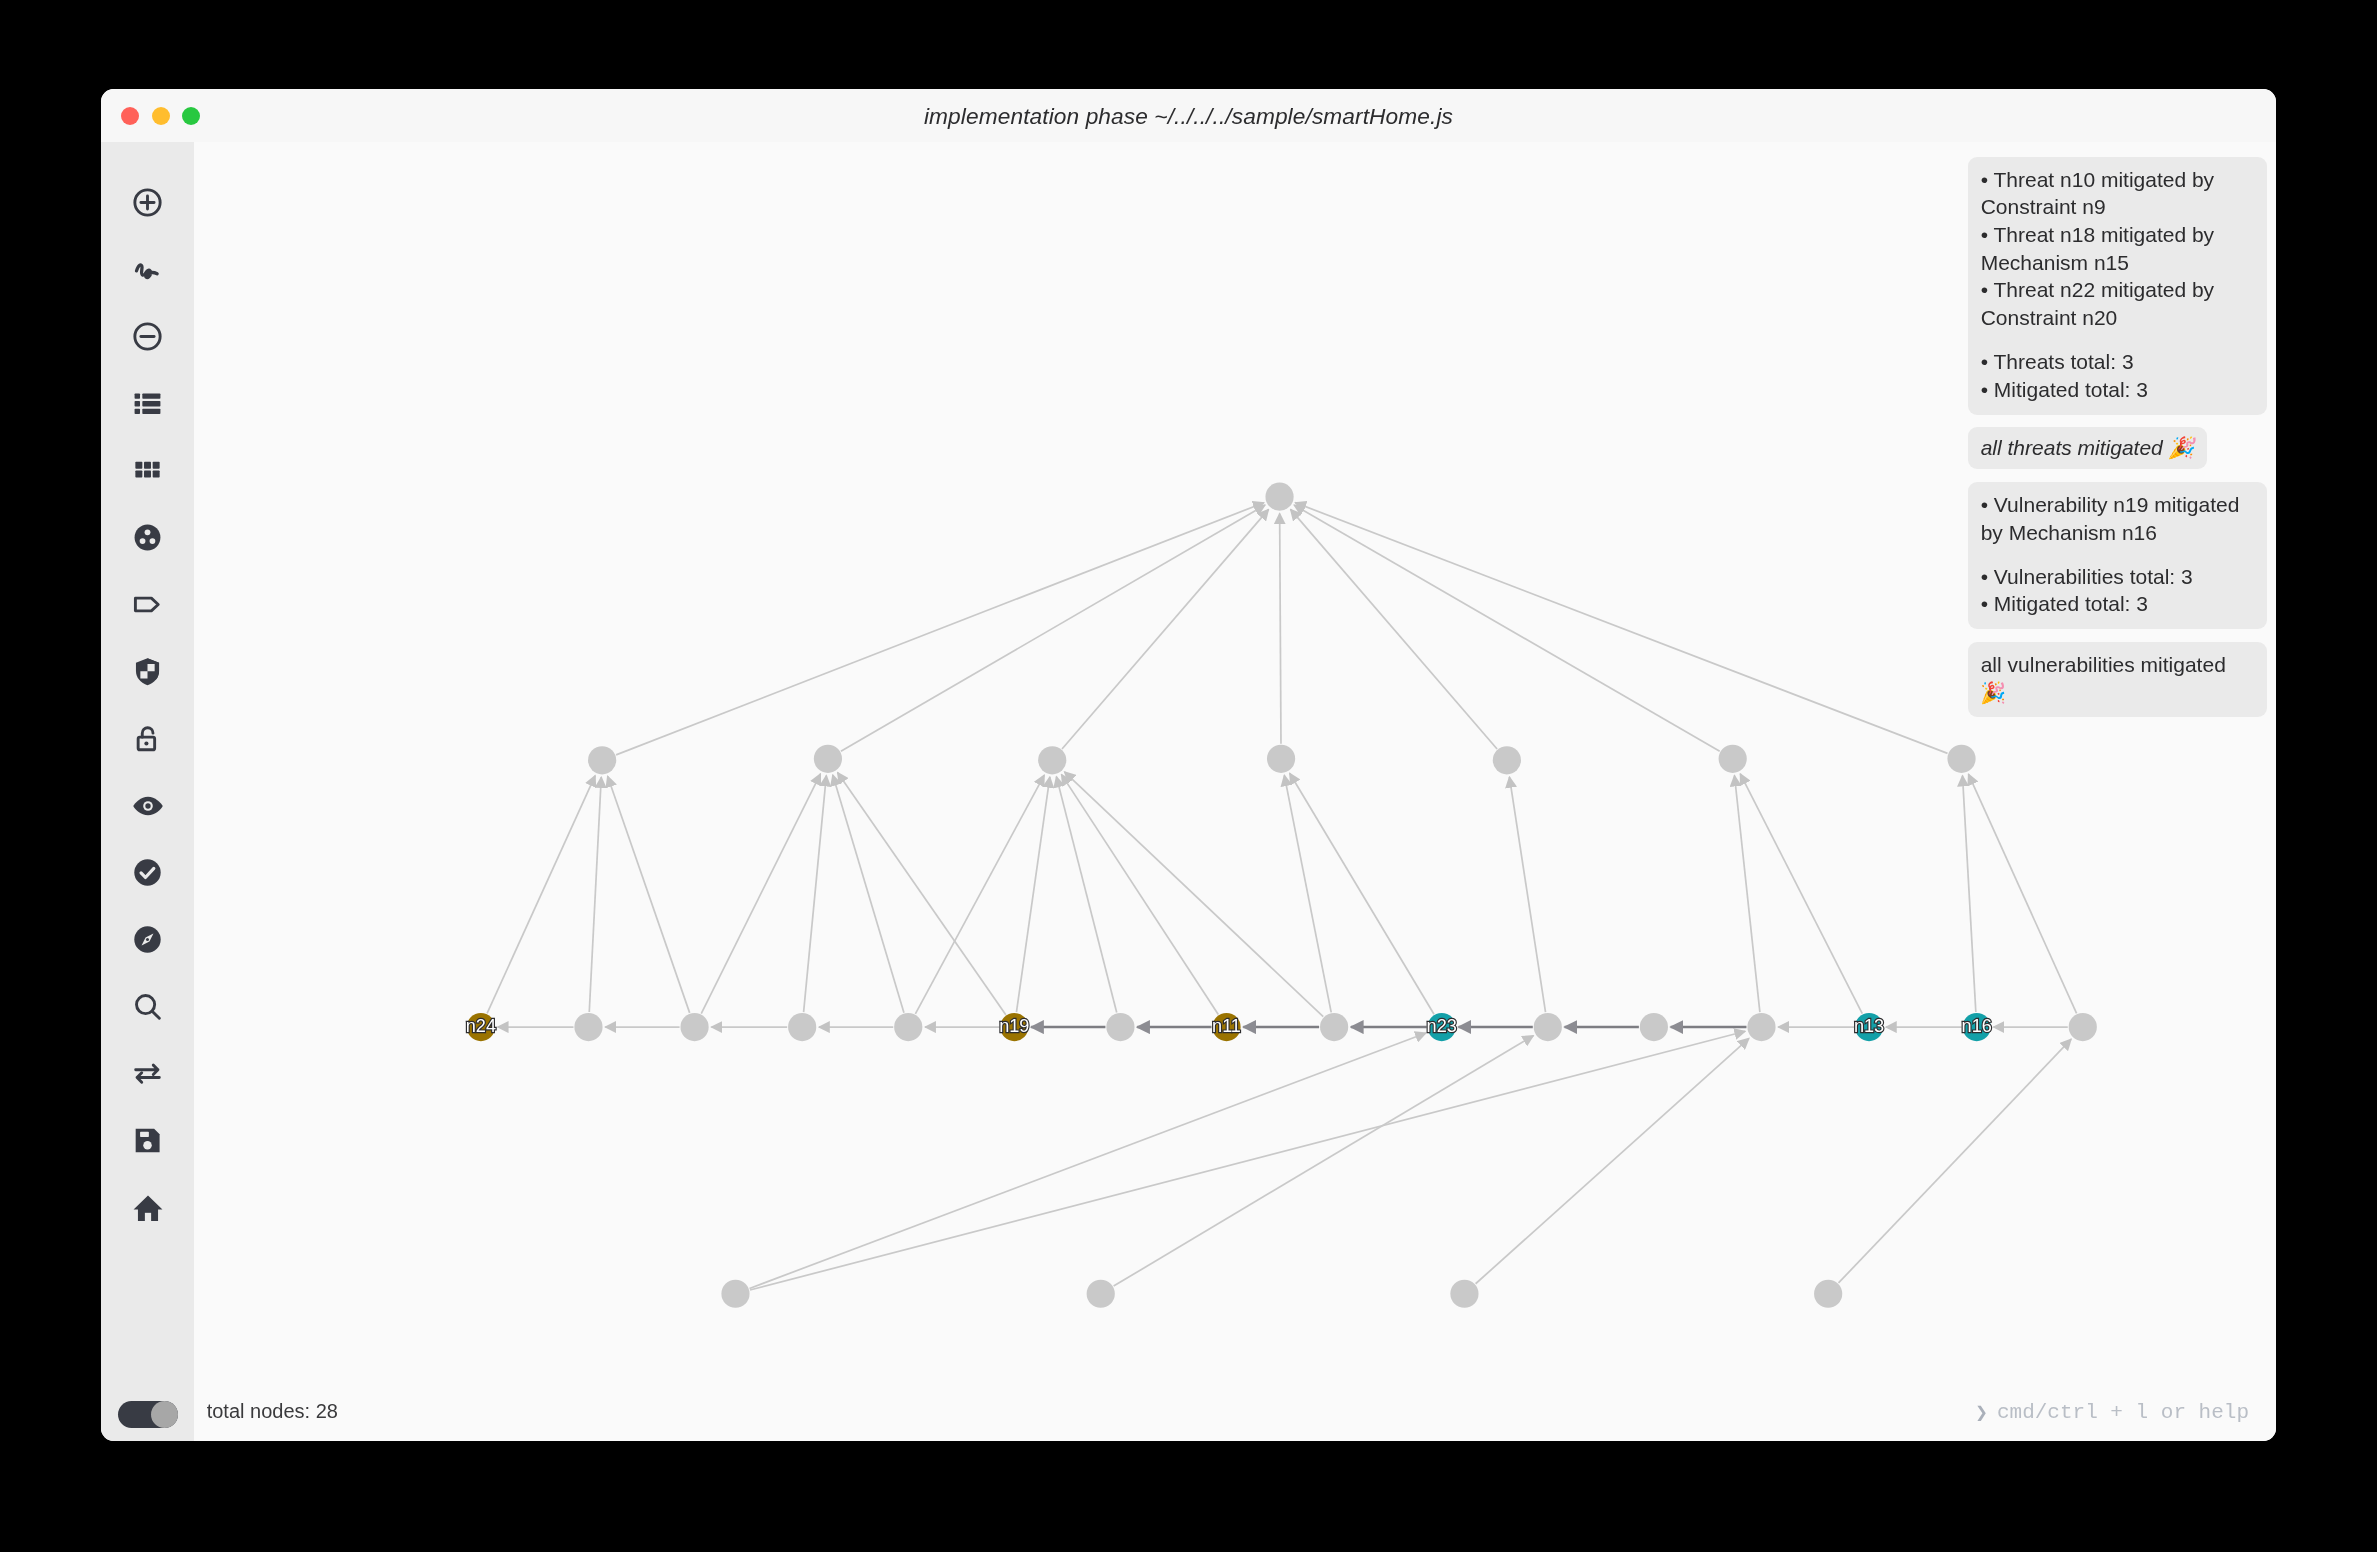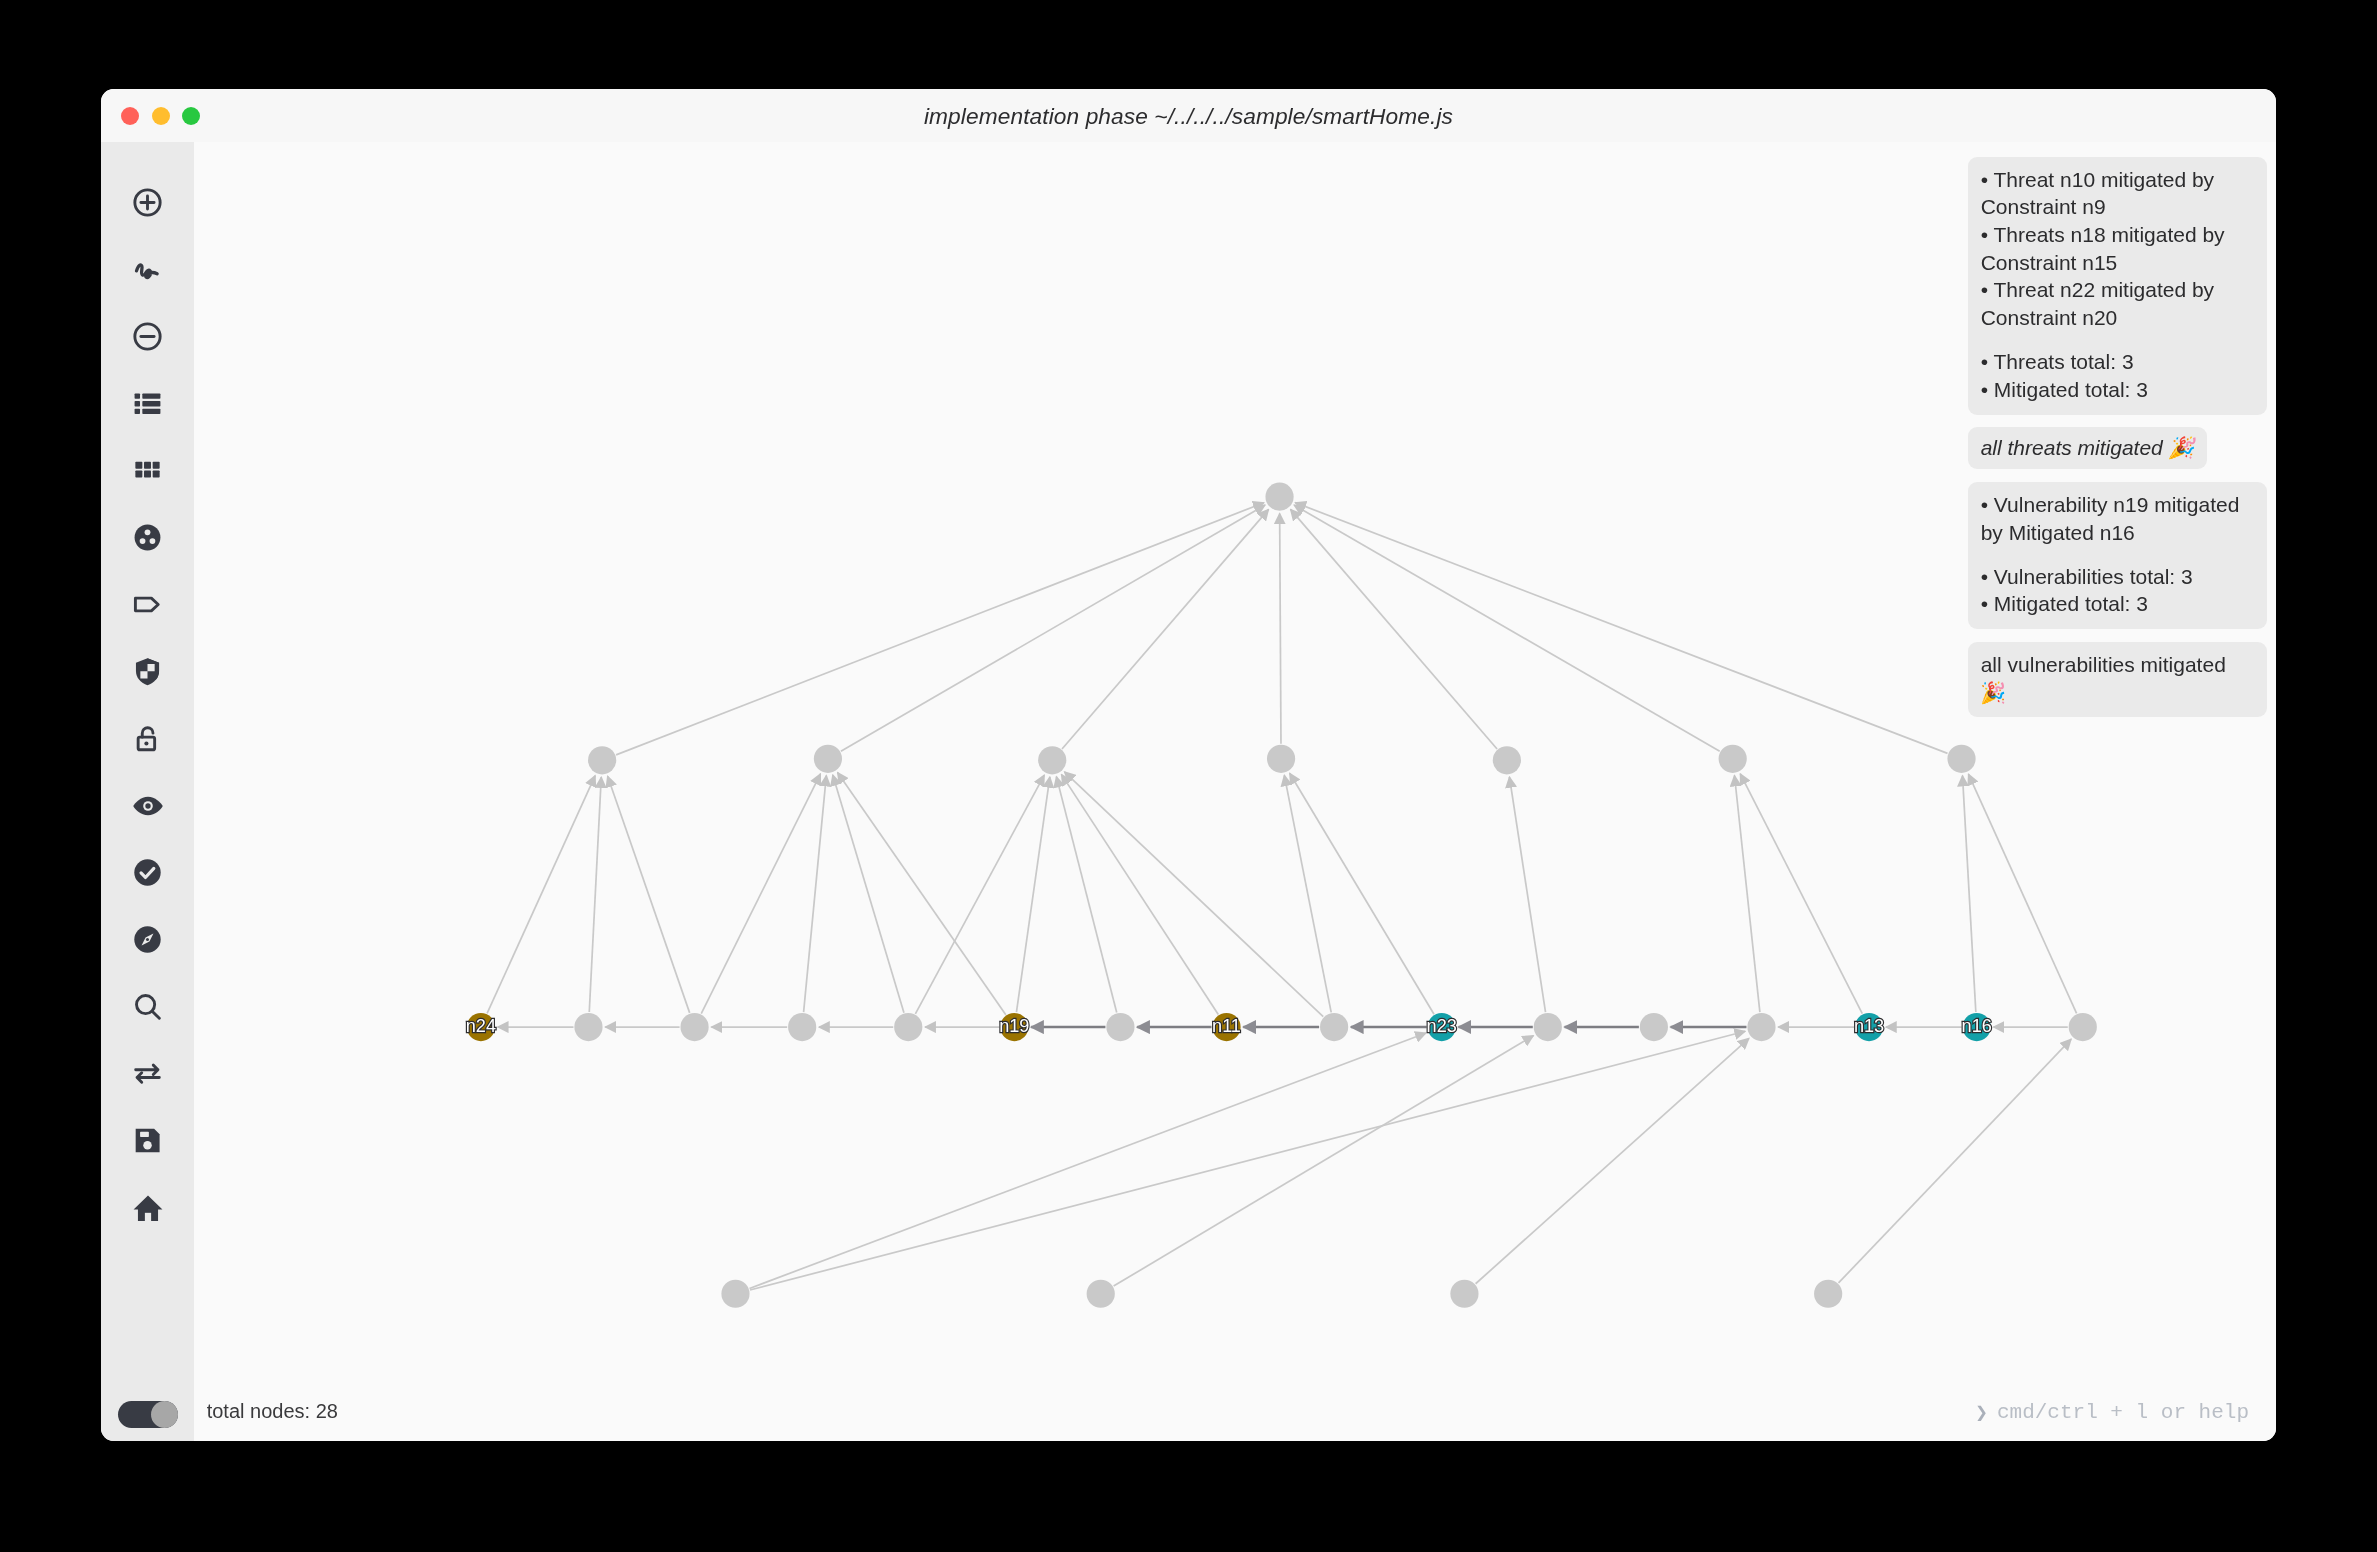--- a/index.html
+++ b/index.html
@@ -374,7 +374,7 @@
       <div id="messages">
           <div class="bubble">
             <div> • Threat n10 mitigated by Constraint n9</div>
-            <div> • Threats n18 mitigated by Constraint n15</div>
+            <div> • Threat n18 mitigated by Mechanism n15</div>
             <div> • Threat n22 mitigated by Constraint n20</div>
             <span class="blank"></span>
             <div> • Threats total: 3</div>

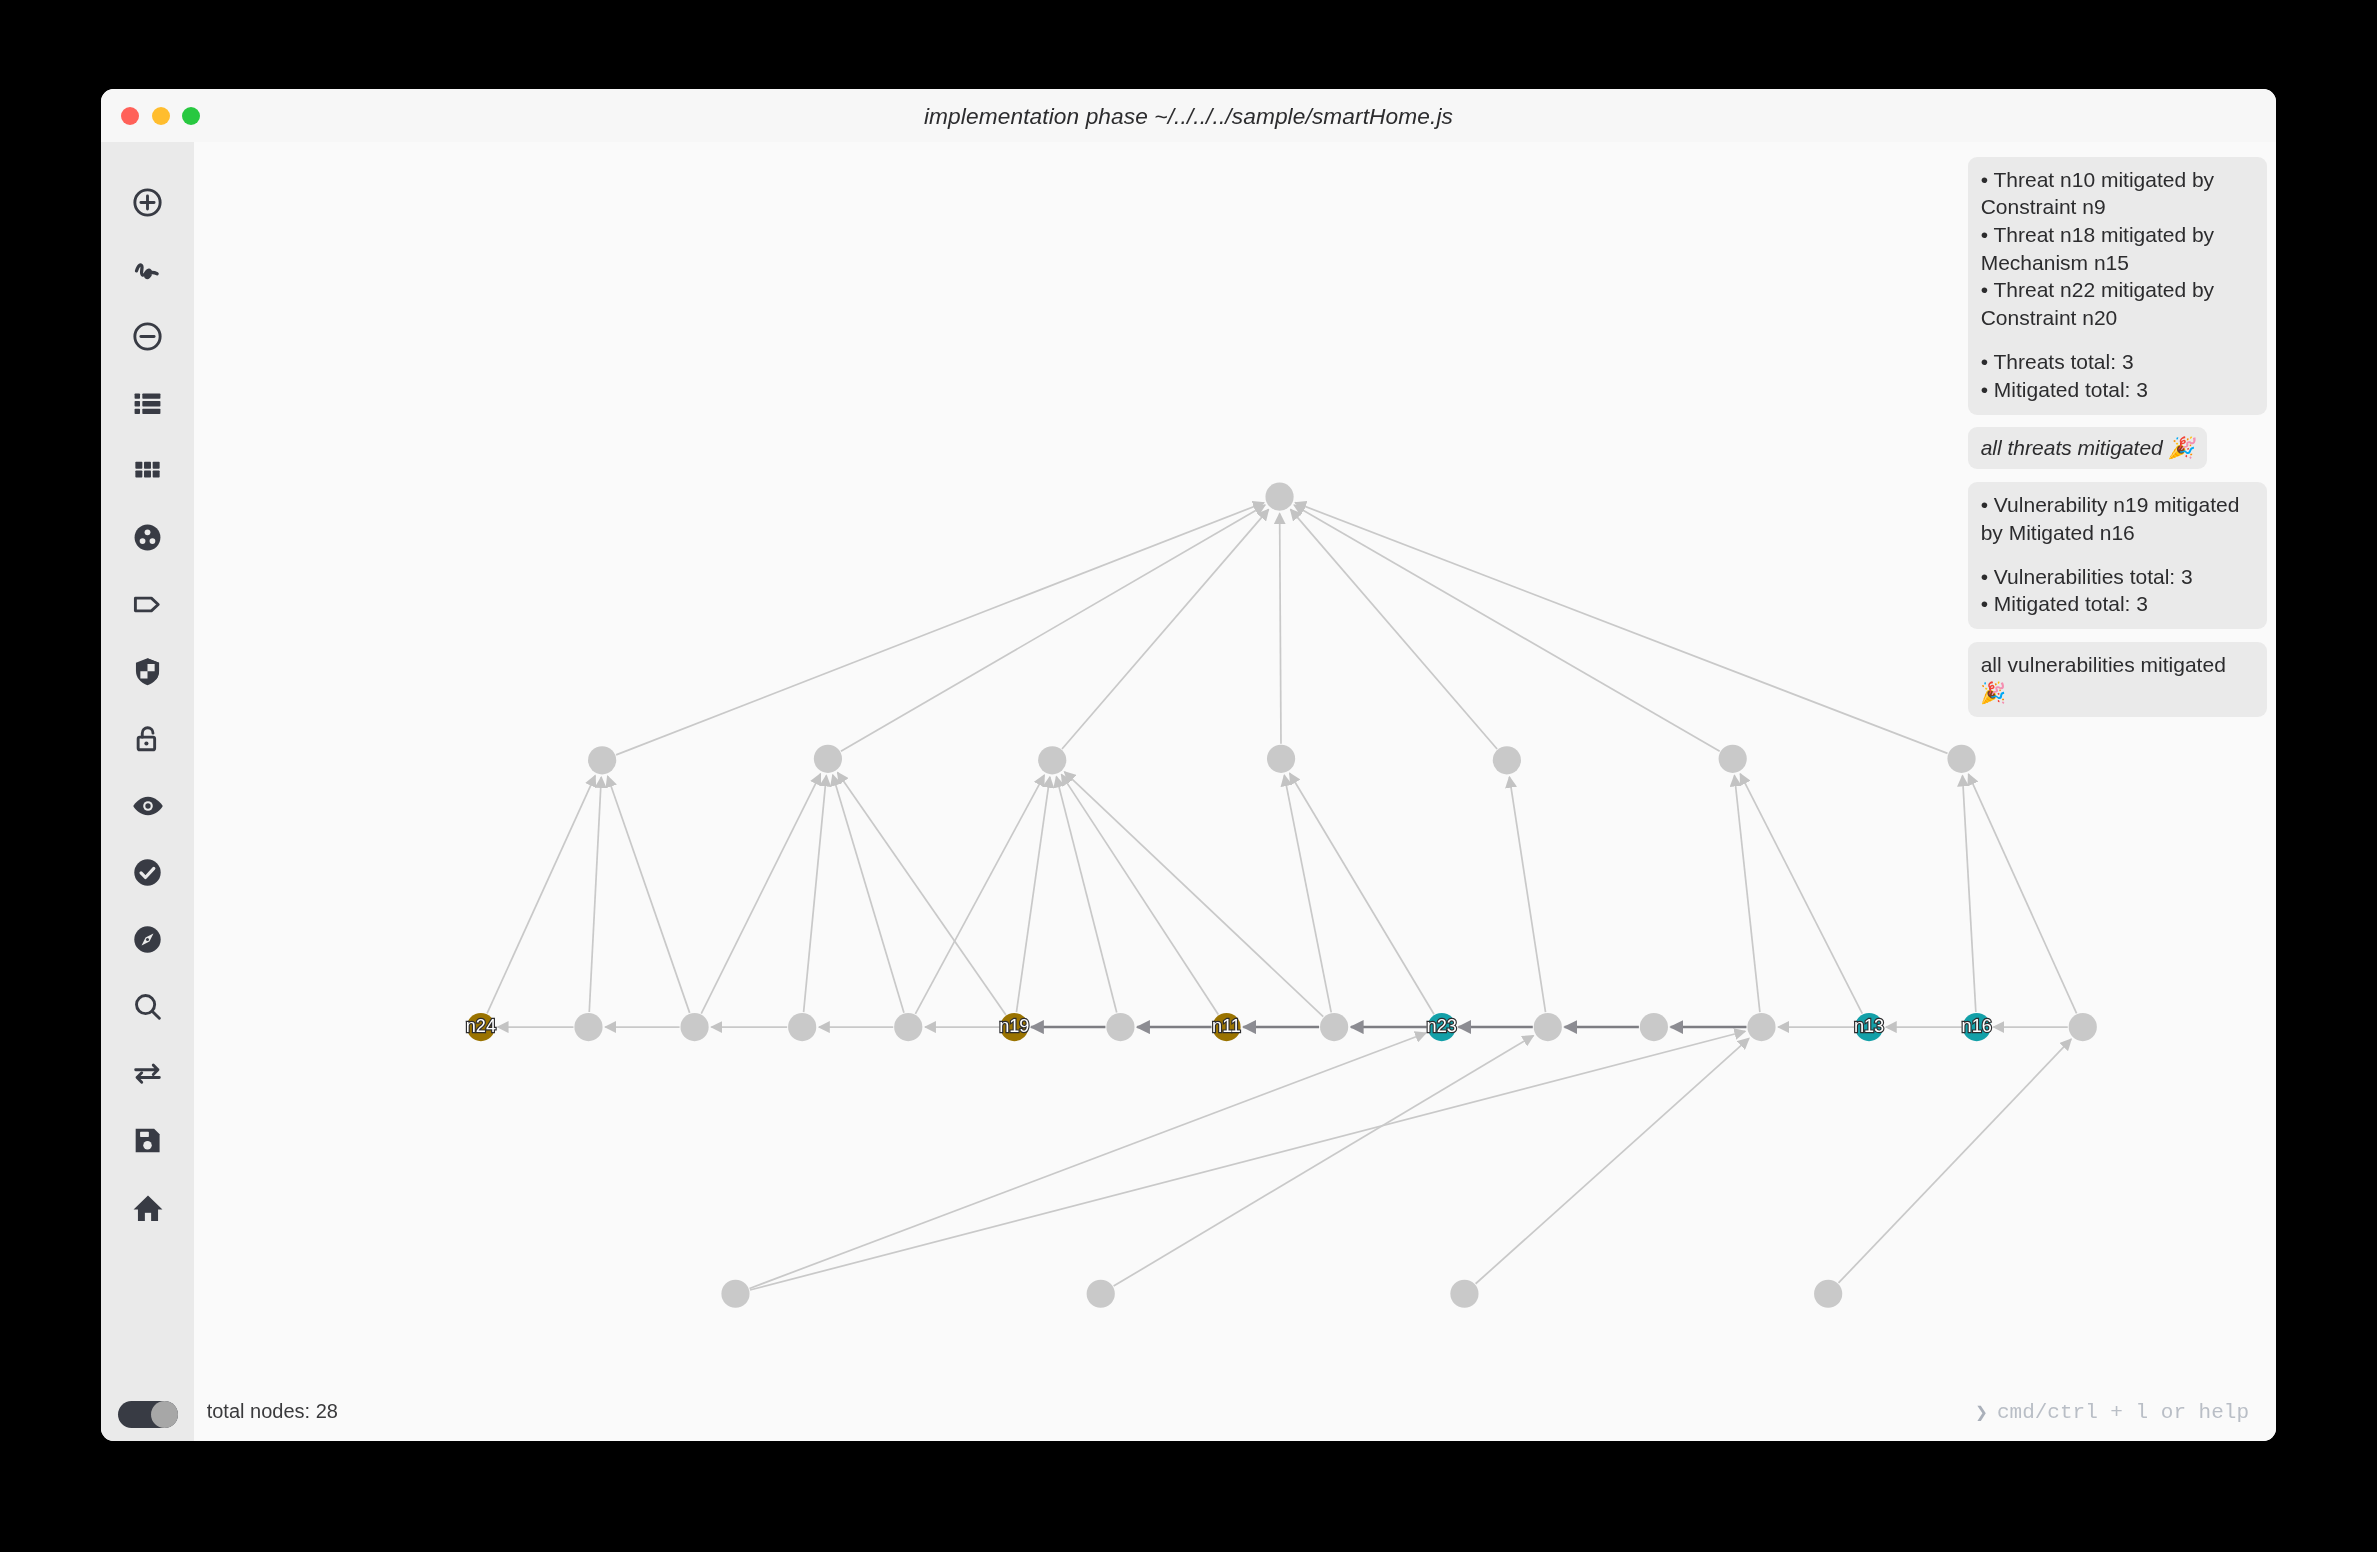--- a/index.html
+++ b/index.html
@@ -384,7 +384,7 @@
             <div>all threats mitigated 🎉</div>
           </div>
           <div class="bubble">
-            <div> • Vulnerability n19 mitigated by Mitigated n16</div>
+            <div> • Vulnerability n19 mitigated by Mechanism n16</div>
             <span class="blank"></span>
             <div> • Vulnerabilities total: 3</div>
             <div> • Mitigated total: 3</div>

